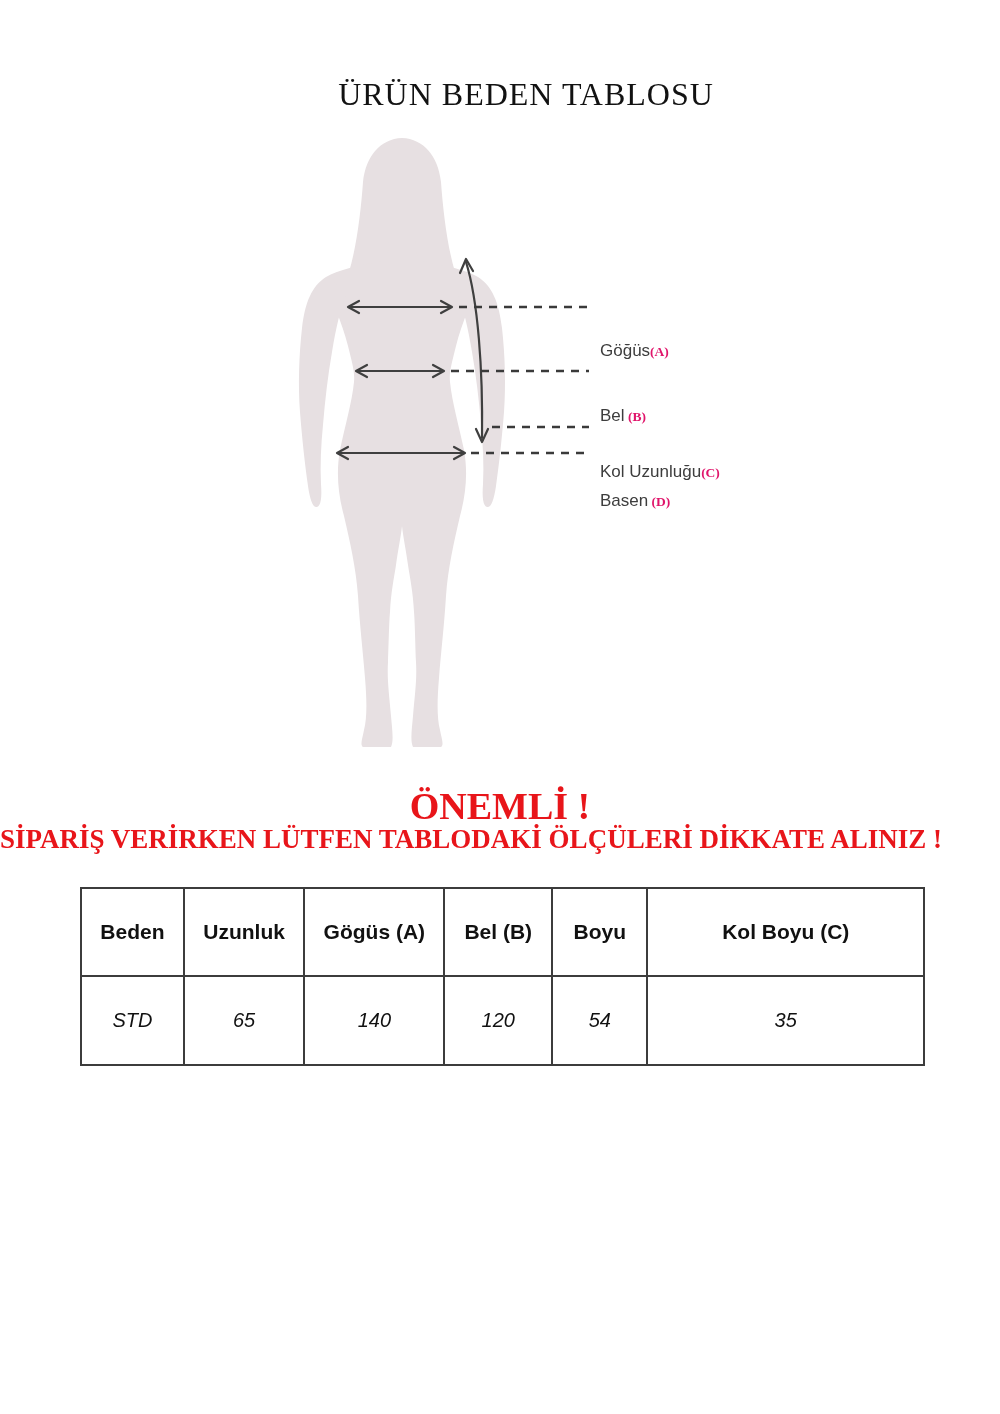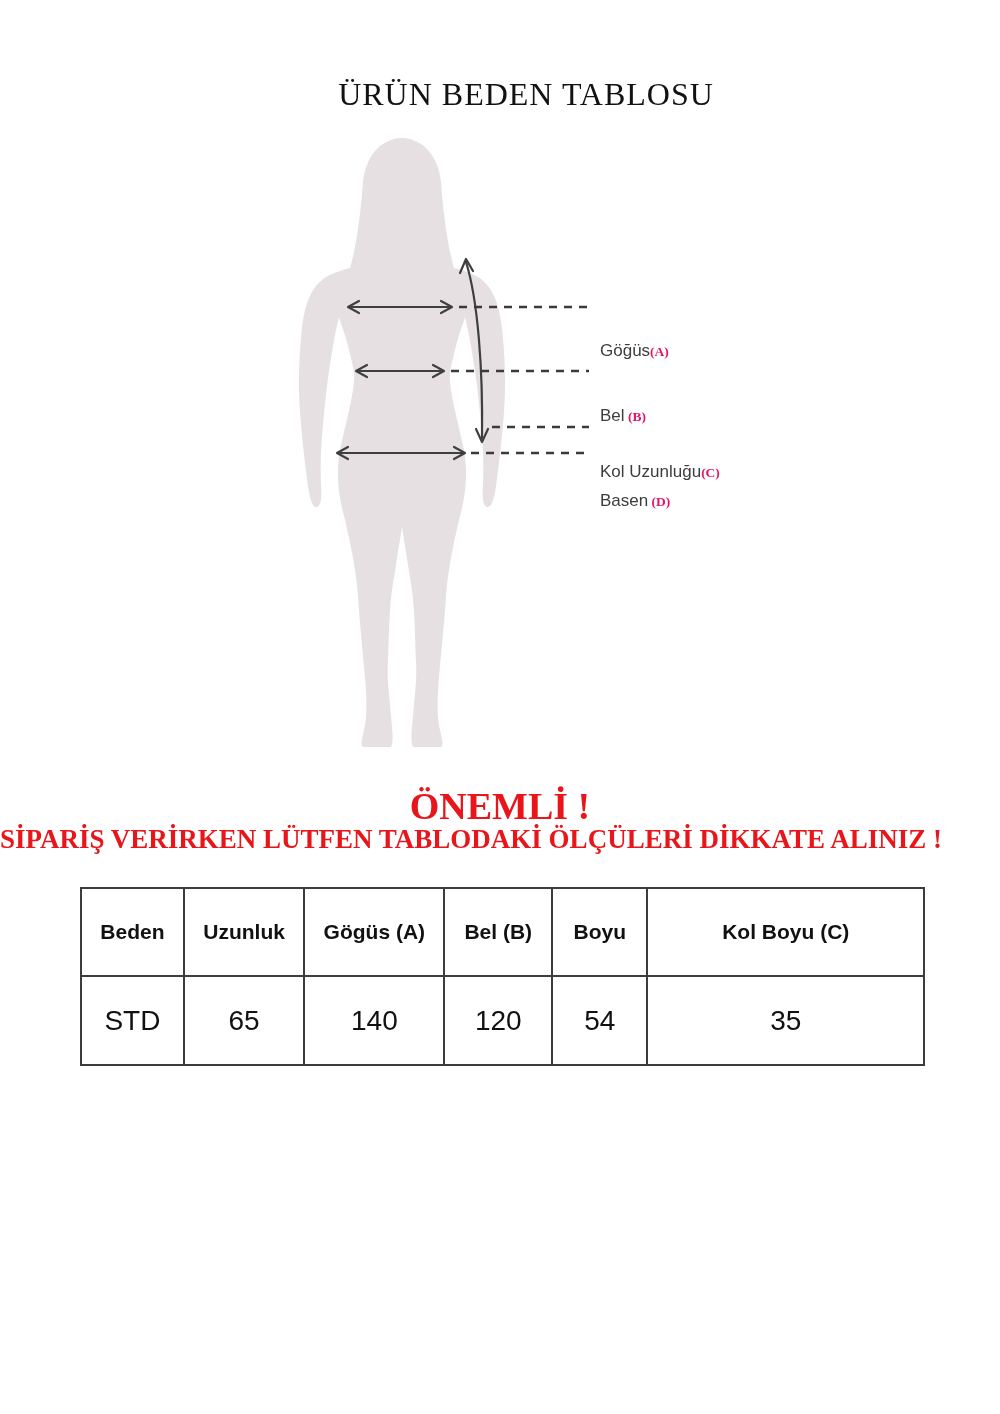--- a/index.html
+++ b/index.html
@@ -88,8 +88,9 @@
   }
   .size-table td {
     height: 55px;
-    font-size: 28px;
+    font-size: 20px;
     font-weight: 400;
+    font-style: italic;
   }
 </style>
 </head>

